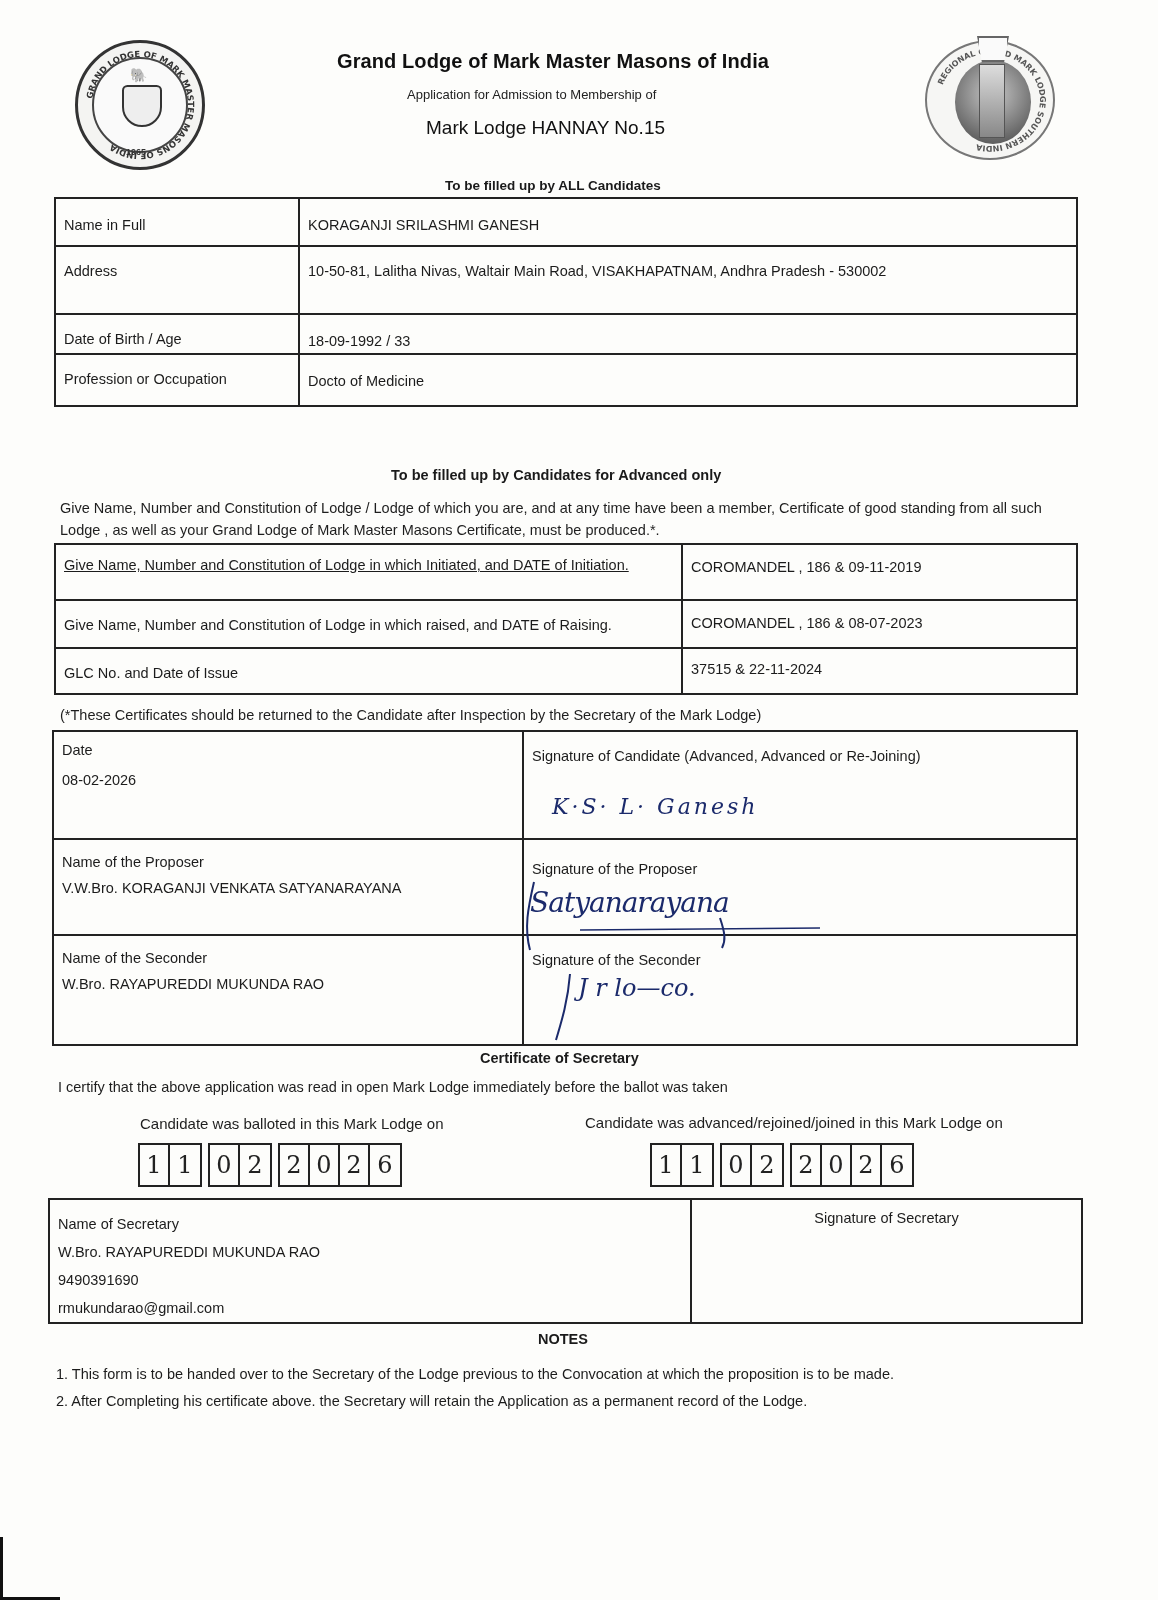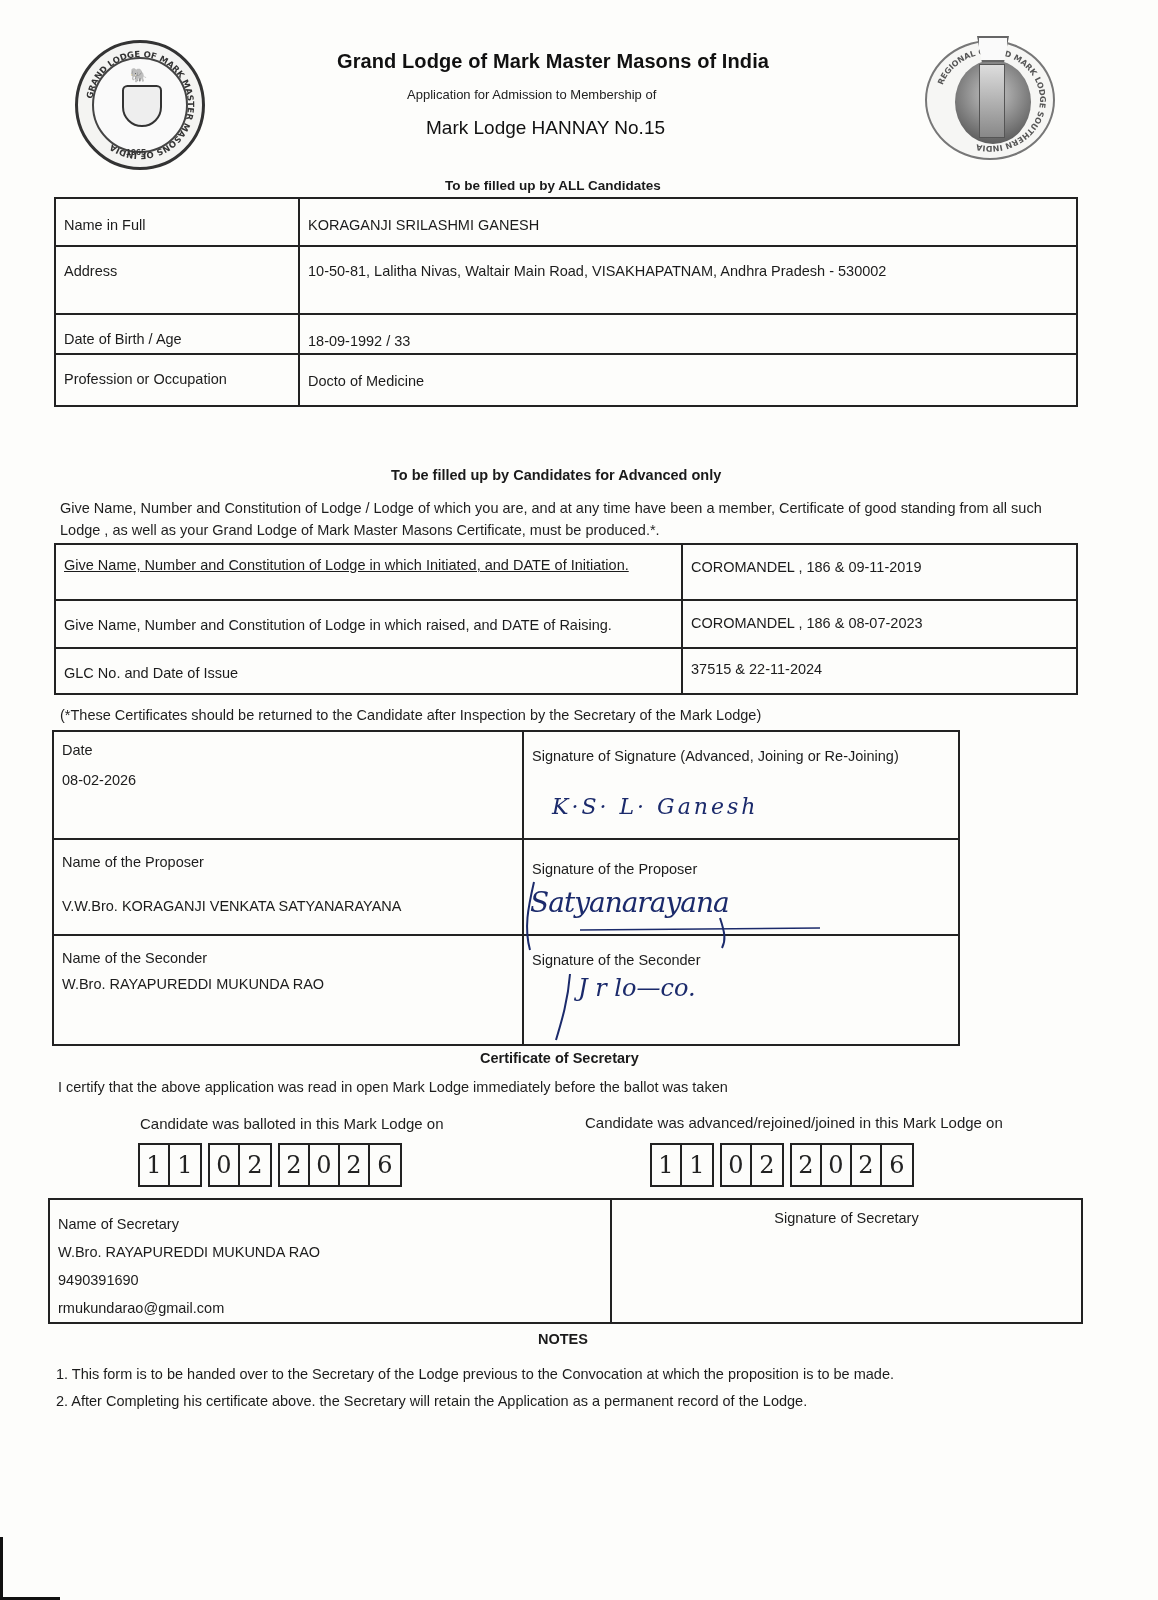--- a/index.html
+++ b/index.html
@@ -47,7 +47,7 @@
   .t2 td.val { padding: 14px 8px 0 8px; }
   .justify { text-align: justify; text-align-last: left; text-decoration: underline; }
 
-  .t3 { left: 52px; top: 730px; width: 908px; }
+  .t3 { left: 52px; top: 730px; width: 1026px; }
   .t3 td { padding: 10px 8px 0 8px; }
   .t3 td.left { width: 470px; }
 

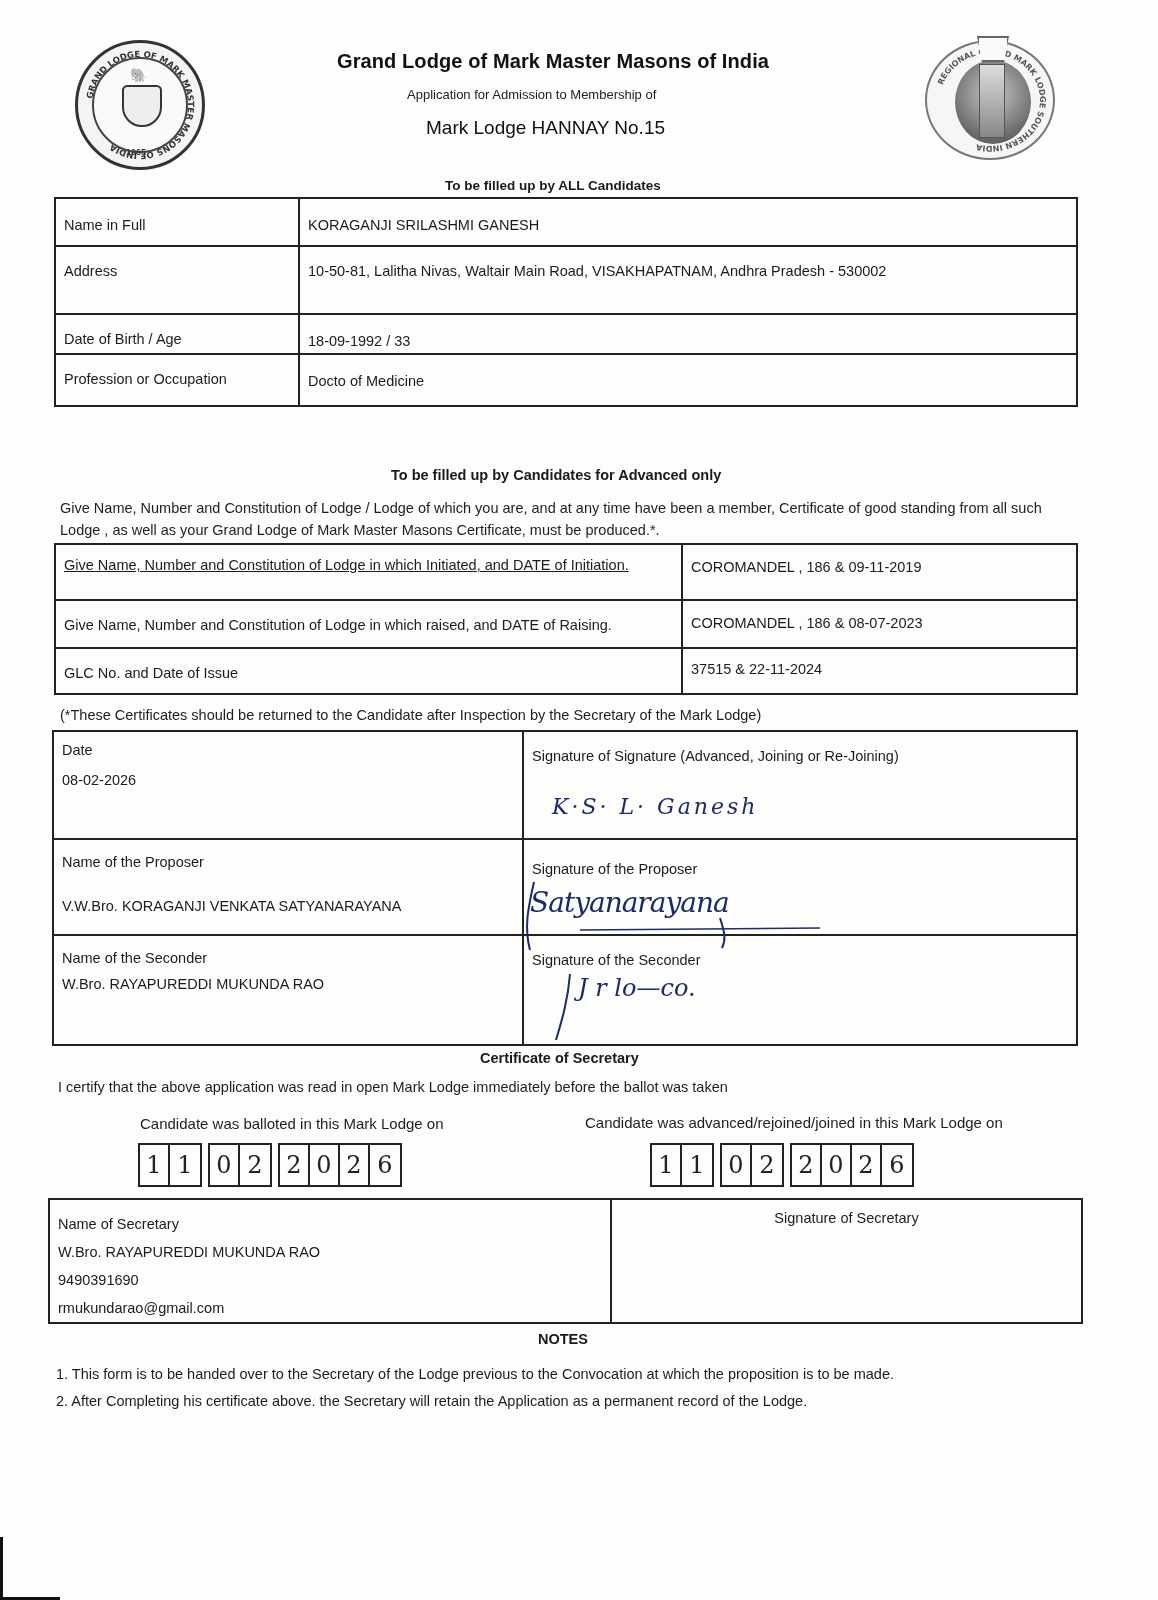--- a/index.html
+++ b/index.html
@@ -154,7 +154,7 @@
       <div style="margin-top:14px">08-02-2026</div>
     </td>
     <td style="padding-top:16px">
-      <div>Signature of Signature (Advanced, Joining or Re-Joining)</div>
+      <div>Signature of Candidate (Advanced, Advanced or Re-Joining)</div>
     </td>
   </tr>
   <tr style="height:96px">

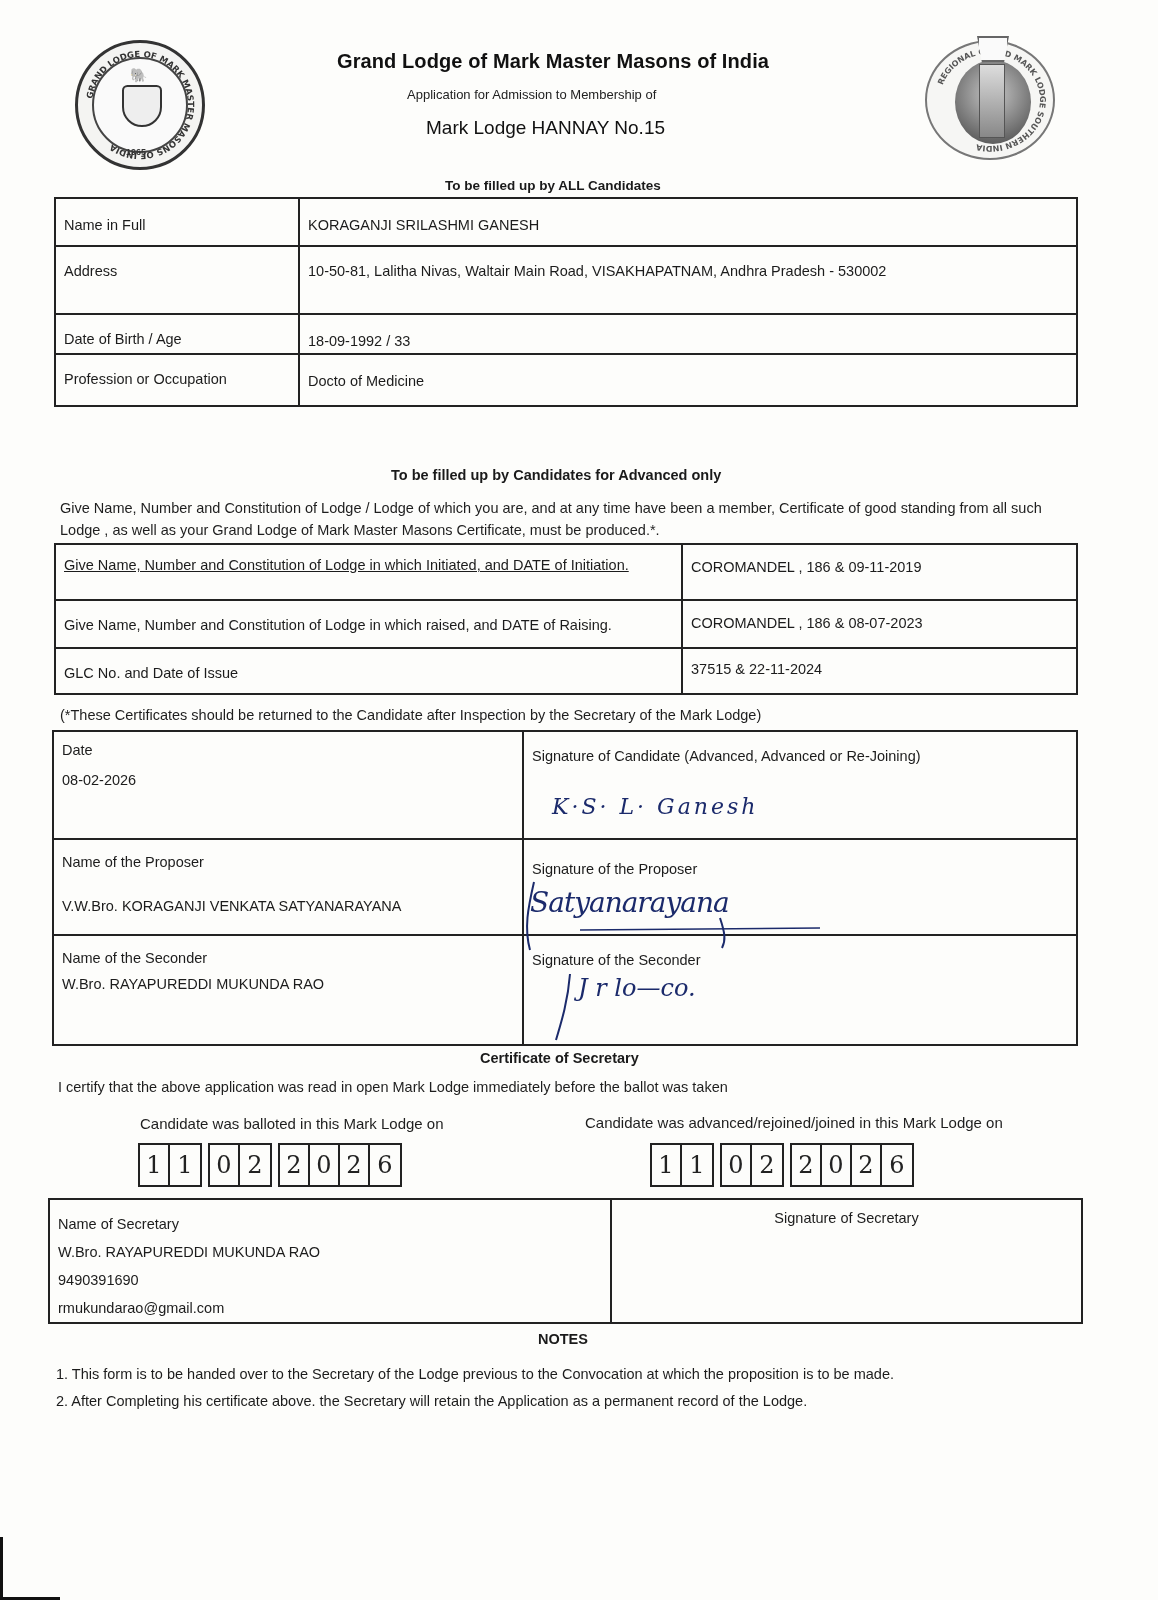--- a/index.html
+++ b/index.html
@@ -160,7 +160,7 @@
   <tr style="height:96px">
     <td class="left" style="padding-top:14px">
       <div>Name of the Proposer</div>
-      <div style="margin-top:28px">V.W.Bro. KORAGANJI VENKATA SATYANARAYANA</div>
+      <div style="margin-top:10px">V.W.Bro. KORAGANJI VENKATA SATYANARAYANA</div>
     </td>
     <td style="padding-top:21px">
       <div>Signature of the Proposer</div>

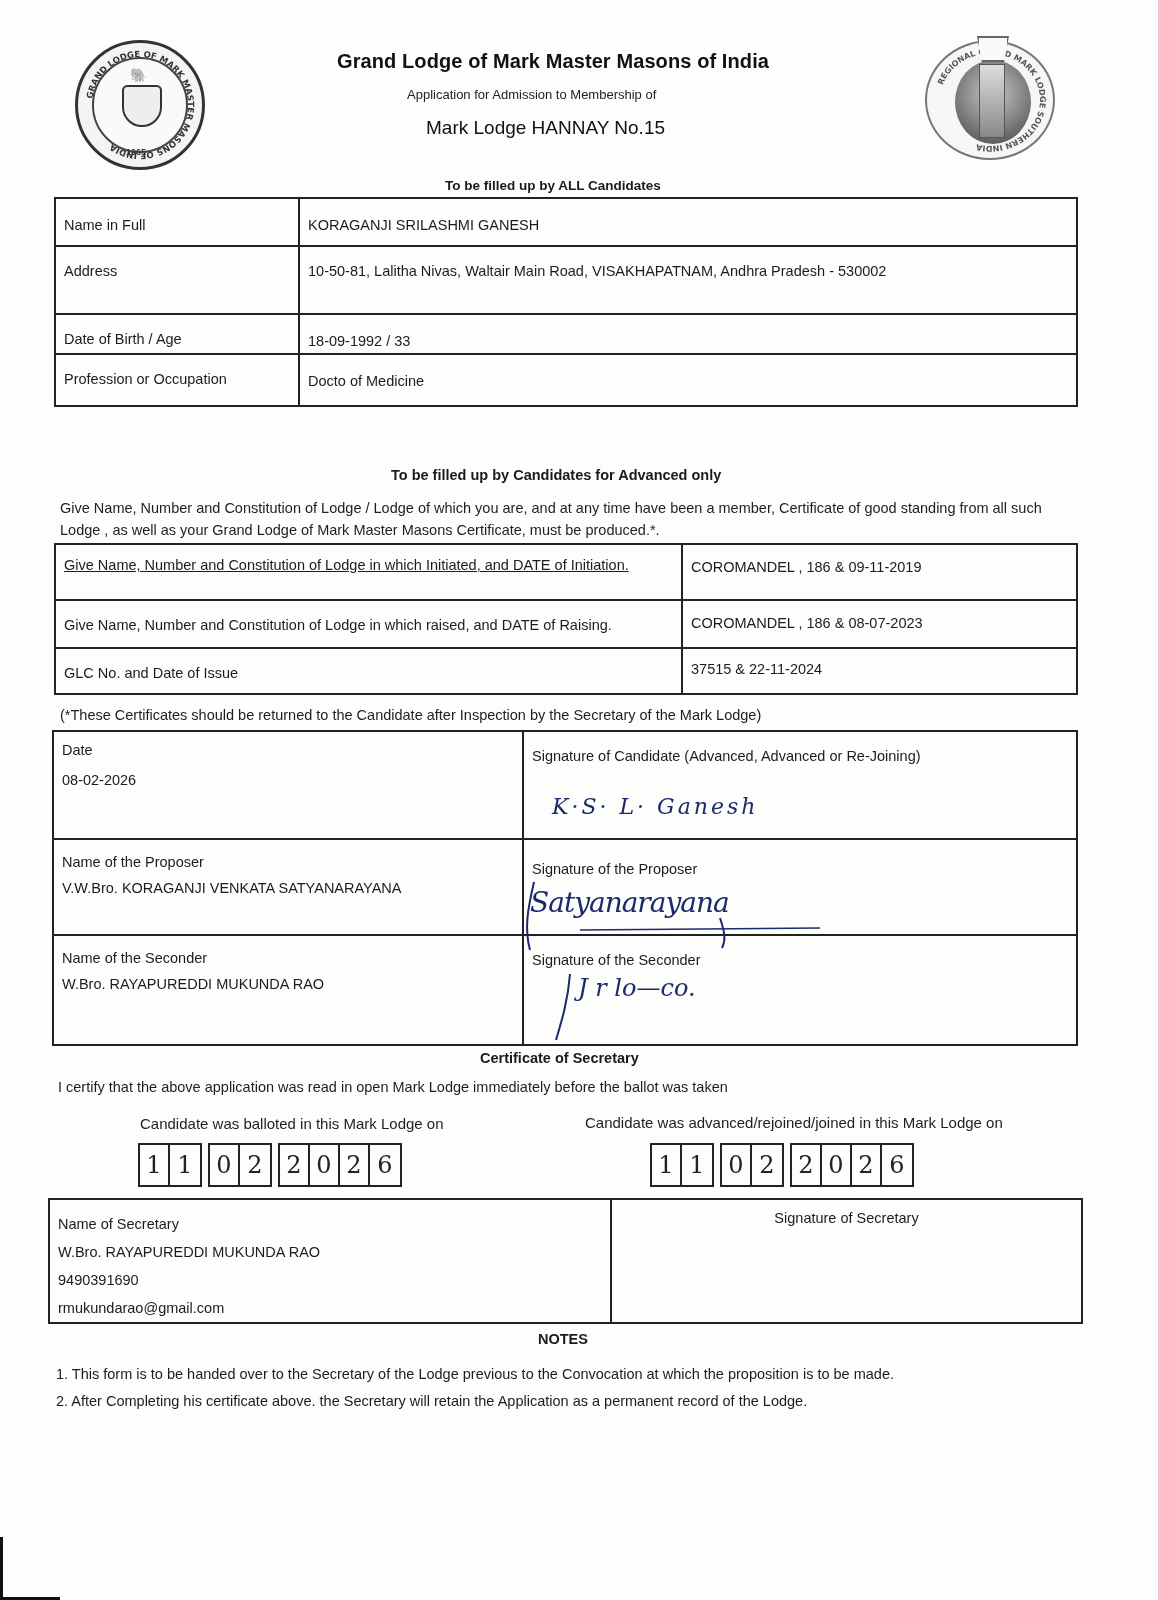--- a/index.html
+++ b/index.html
@@ -60,7 +60,7 @@
 
   .t4 { left: 48px; top: 1198px; width: 1035px; }
   .t4 td { padding: 10px 8px 0 8px; height: 118px; }
-  .t4 td.left { width: 562px; line-height: 28px; }
+  .t4 td.left { width: 642px; line-height: 28px; }
   .t4 td.right { text-align: center; }
 
   .note { position: absolute; left: 56px; font-size: 14.5px; color: #1c1c1c; }

